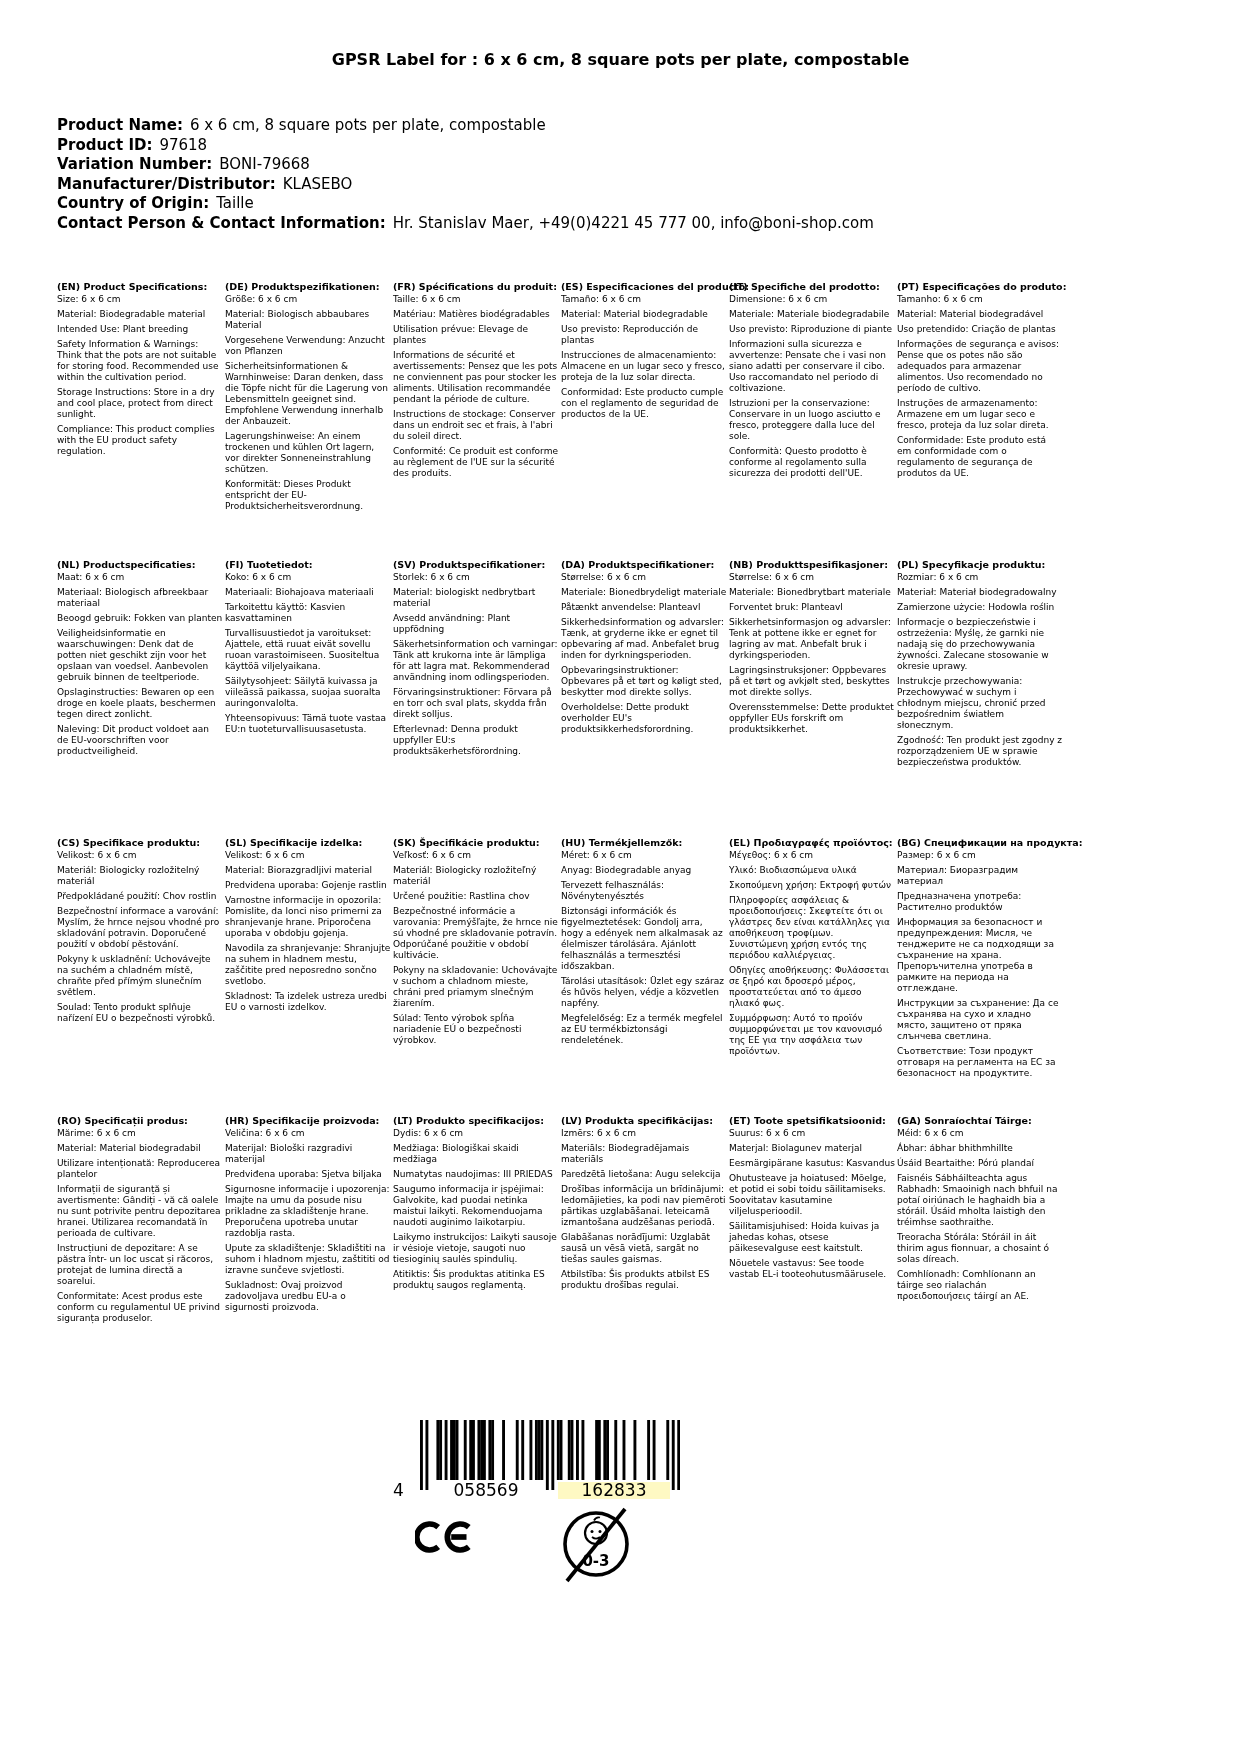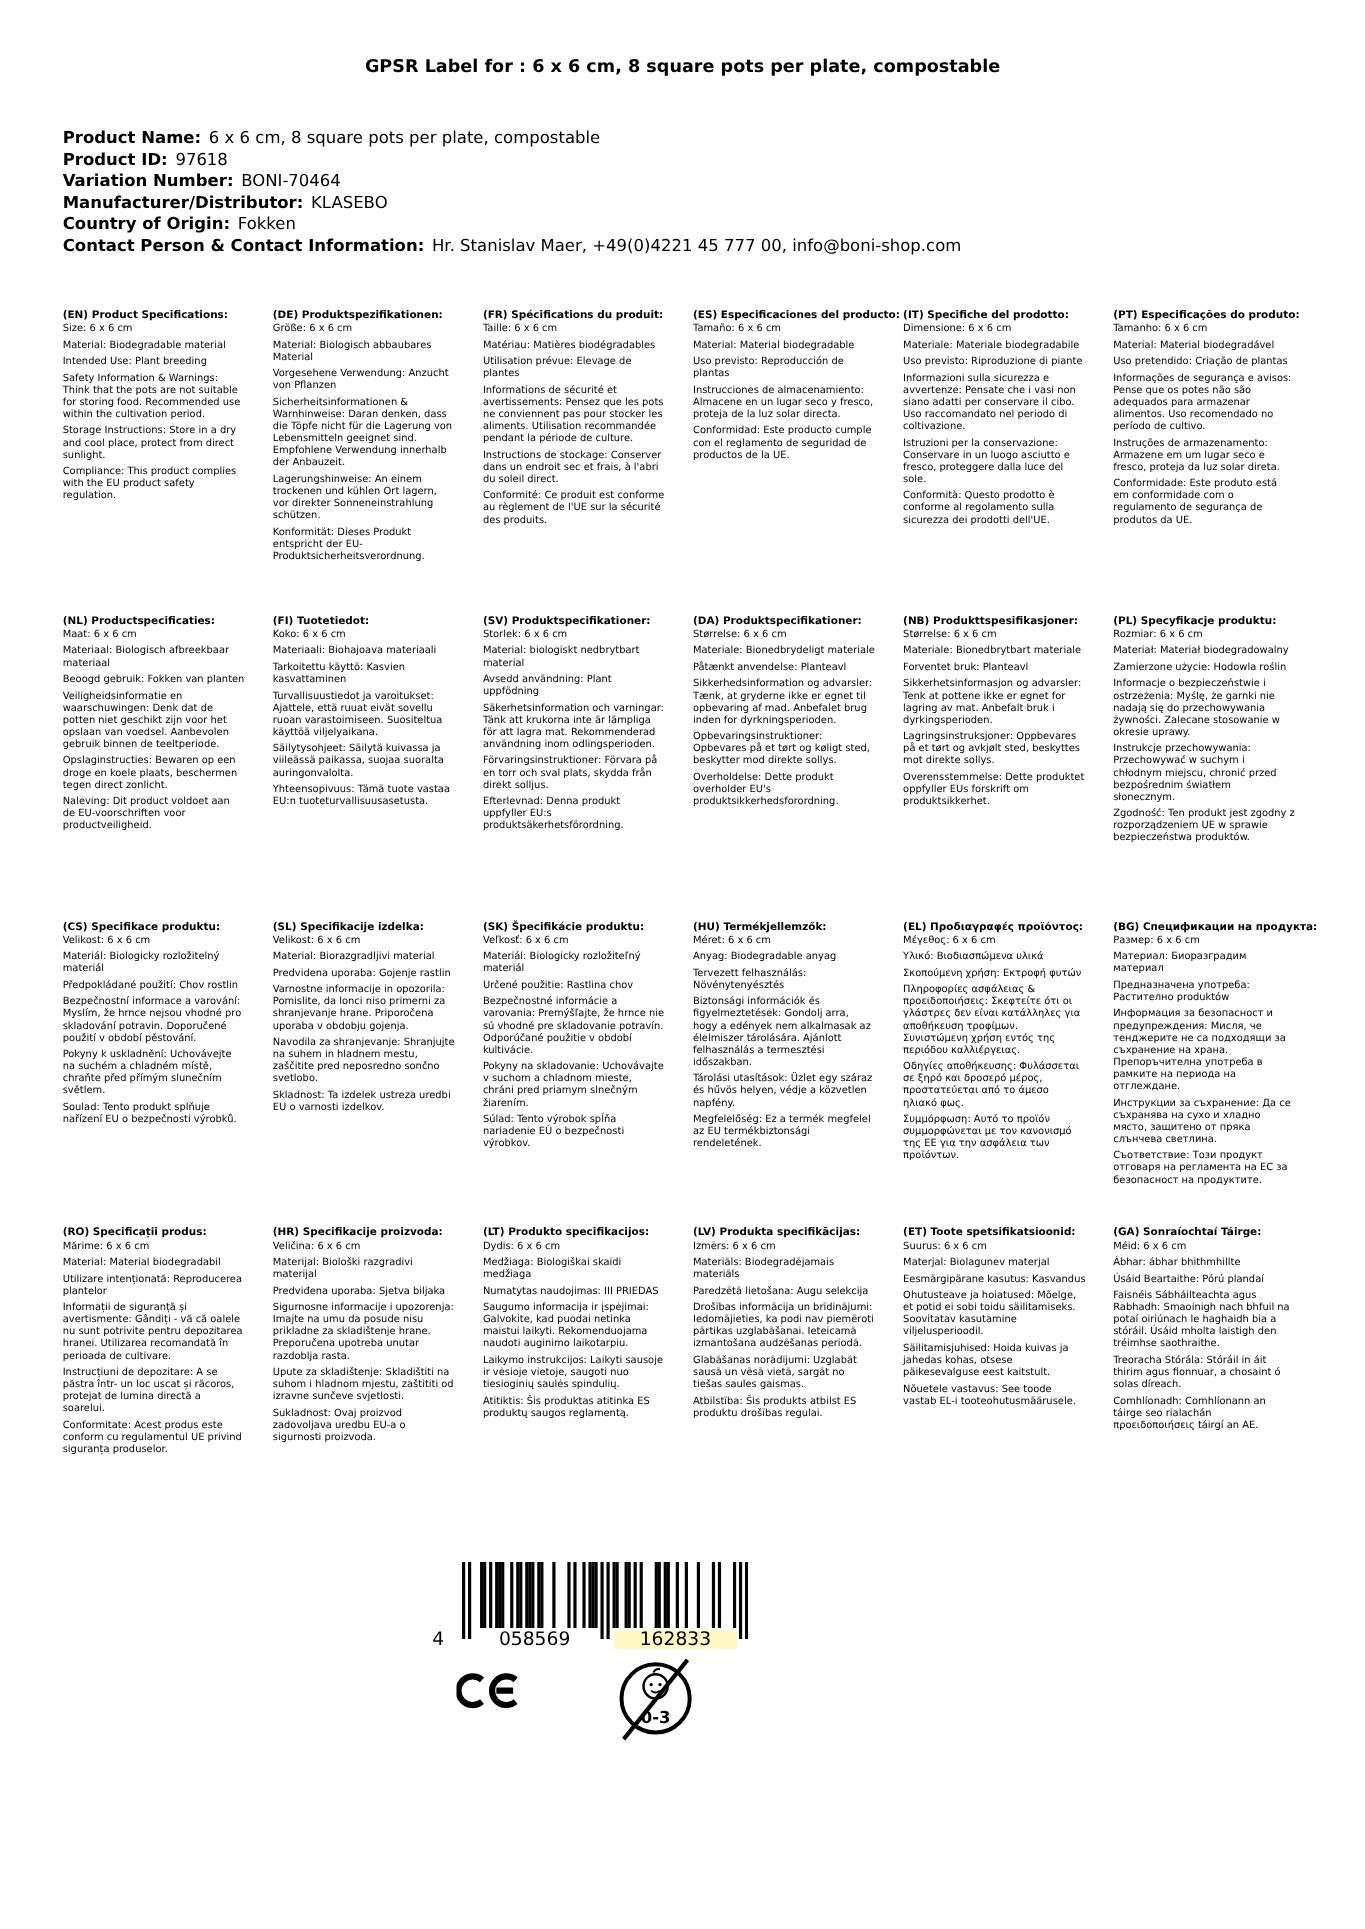--- a/index.html
+++ b/index.html
@@ -46,7 +46,7 @@
       <span class="info-label">Product ID:</span><span class="info-value">97618</span>
     </div>
     <div class="info-row">
-      <span class="info-label">Variation Number:</span><span class="info-value">BONI-70464</span>
+      <span class="info-label">Variation Number:</span><span class="info-value">BONI-79668</span>
     </div>
     <div class="info-row">
       <span class="info-label">Manufacturer/Distributor:</span><span class="info-value">KLASEBO</span>

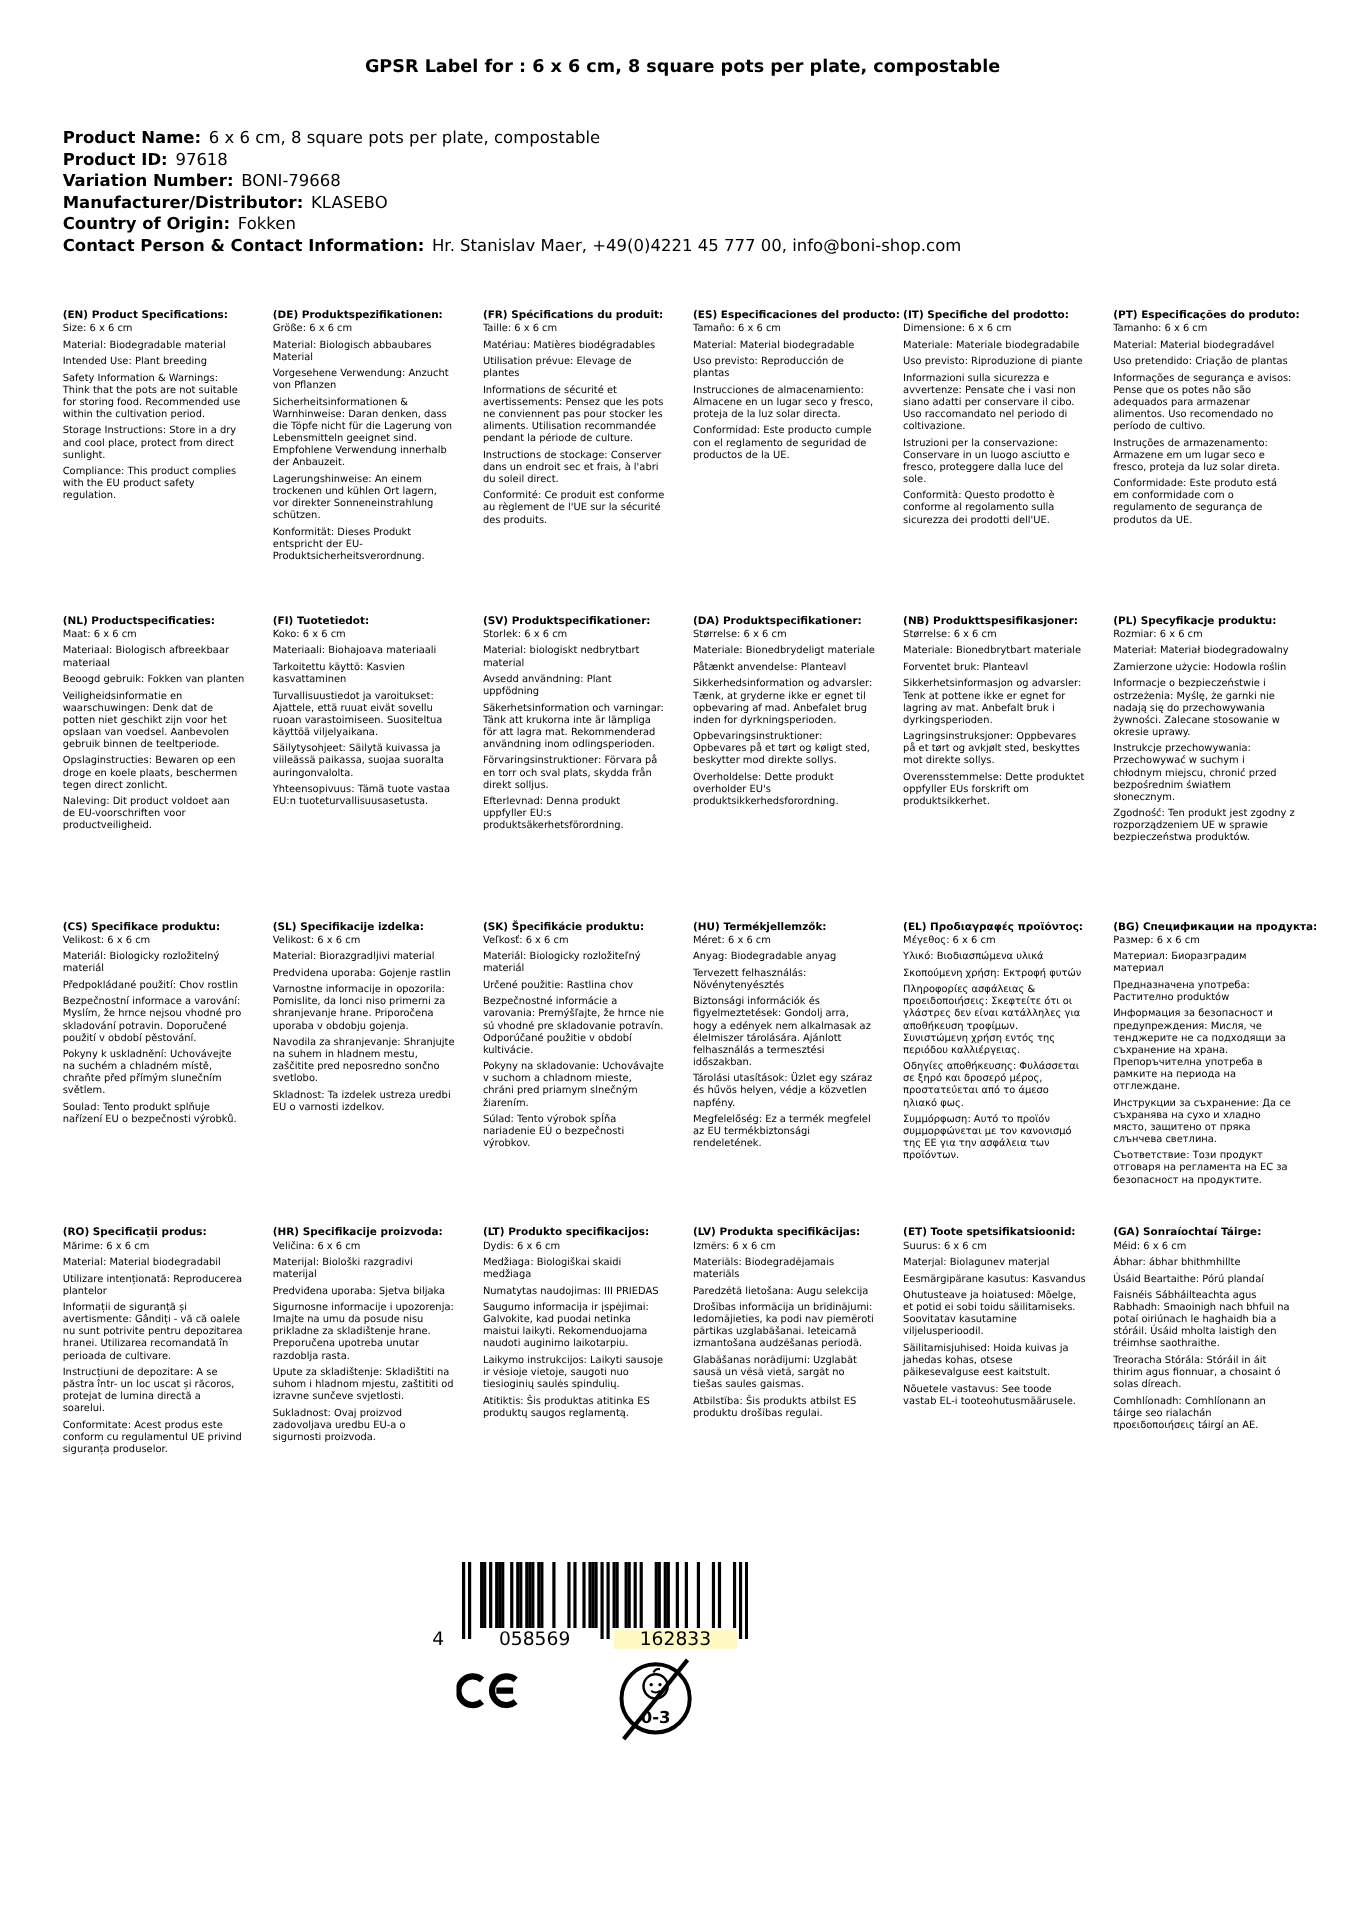--- a/index.html
+++ b/index.html
@@ -52,7 +52,7 @@
       <span class="info-label">Manufacturer/Distributor:</span><span class="info-value">KLASEBO</span>
     </div>
     <div class="info-row">
-      <span class="info-label">Country of Origin:</span><span class="info-value">Fokken</span>
+      <span class="info-label">Country of Origin:</span><span class="info-value">Taille</span>
     </div>
     <div class="info-row">
       <span class="info-label">Contact Person &amp; Contact Information:</span><span class="info-value">Hr. Stanislav Maer, +49(0)4221 45 777 00, info@boni-shop.com</span>

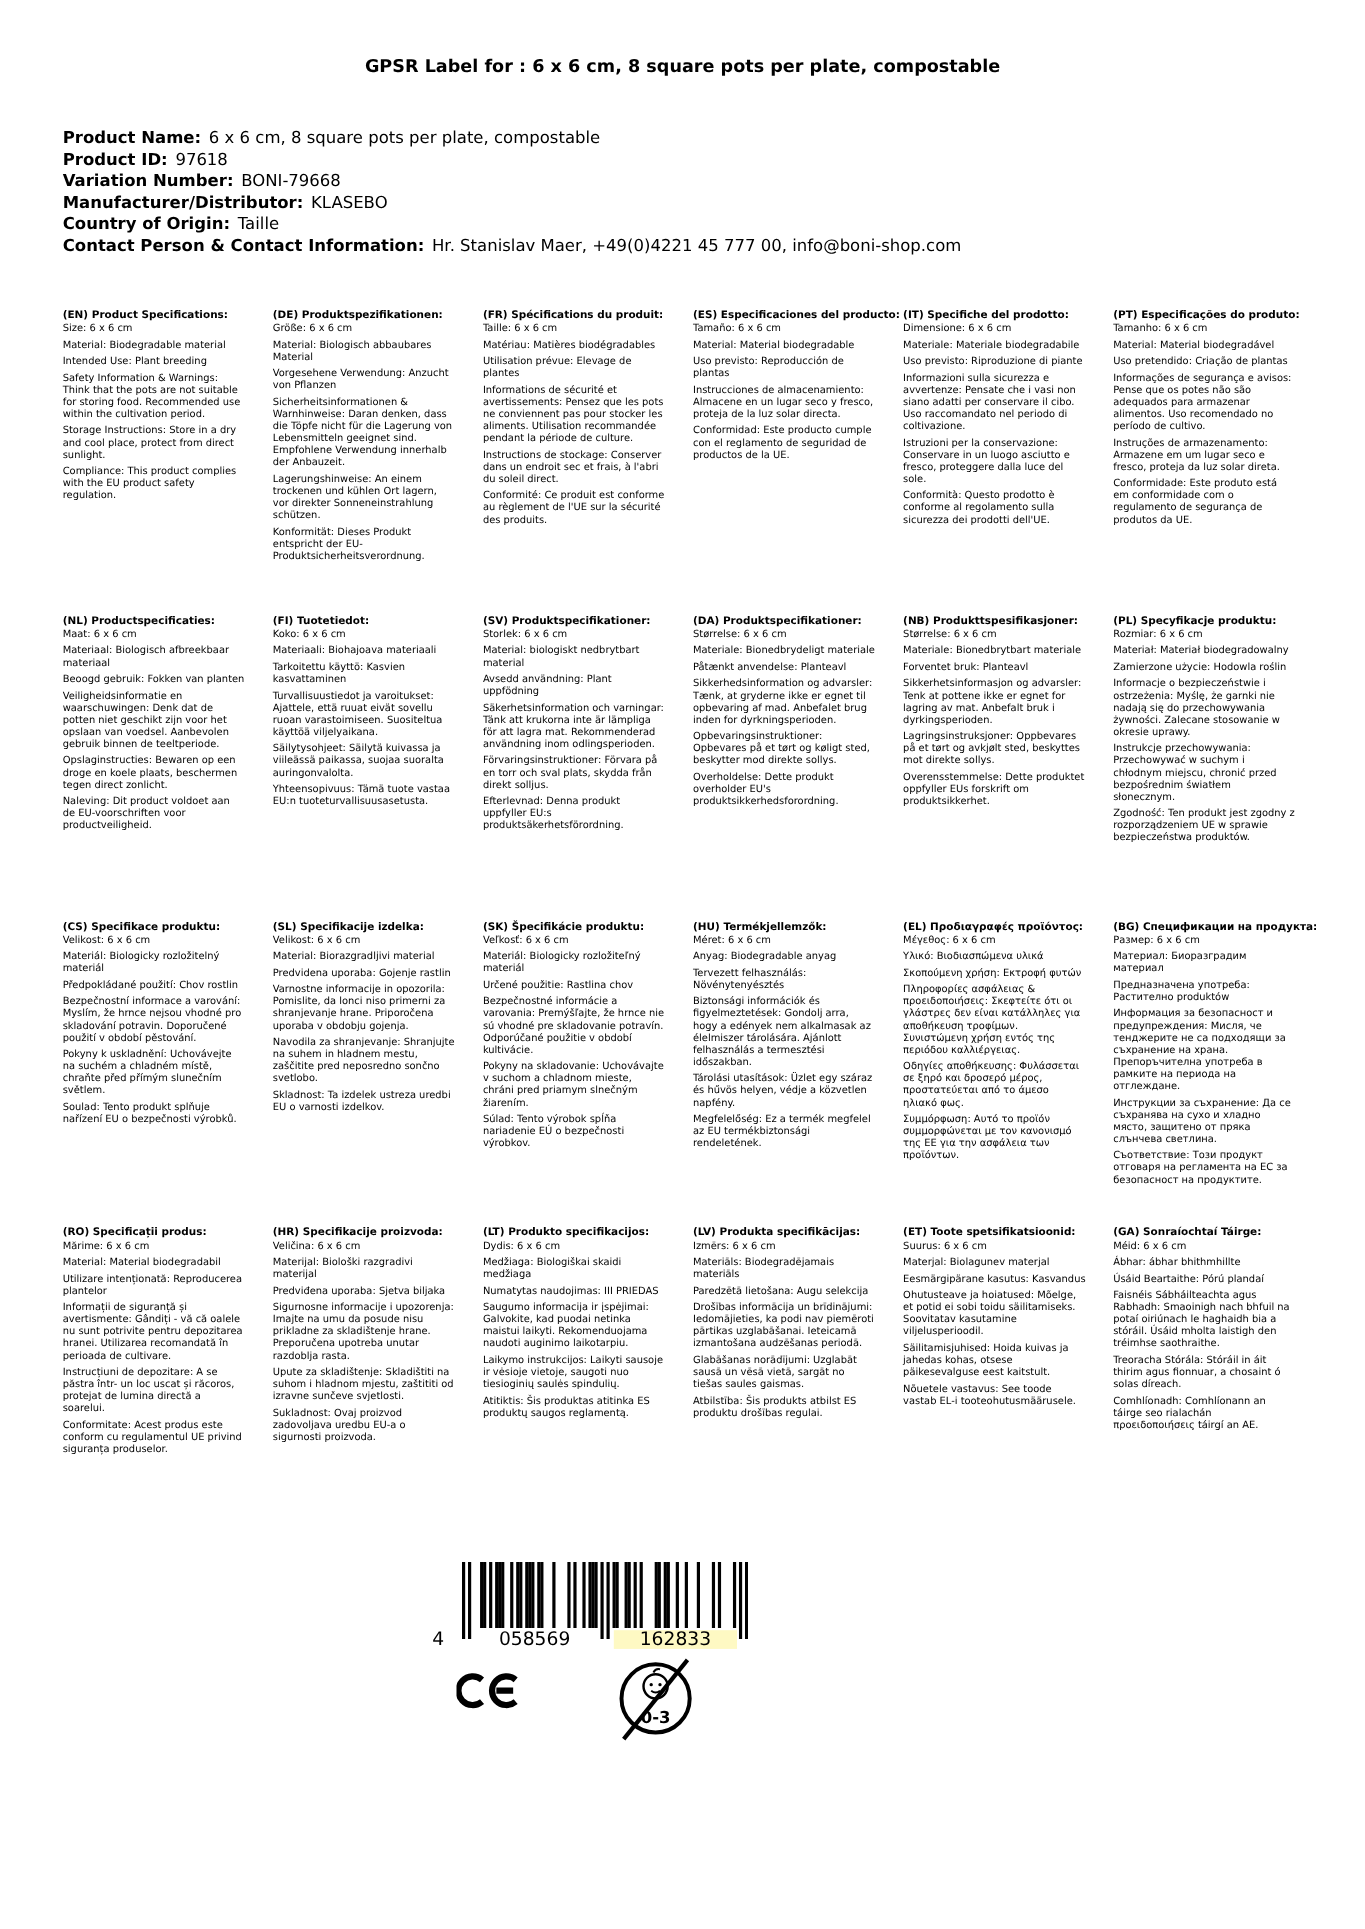--- a/index.html
+++ b/index.html
@@ -17,7 +17,7 @@
   .info-value{margin-left:7px;text-align:right;}
   .specs-grid{
     position:absolute;left:57px;top:281px;
-    display:grid;grid-template-columns:repeat(6,166px);column-gap:25px;
+    display:grid;grid-template-columns:repeat(6,166px);column-gap:2px;
     grid-auto-rows:278px;
   }
   .spec-block{overflow:visible;}

